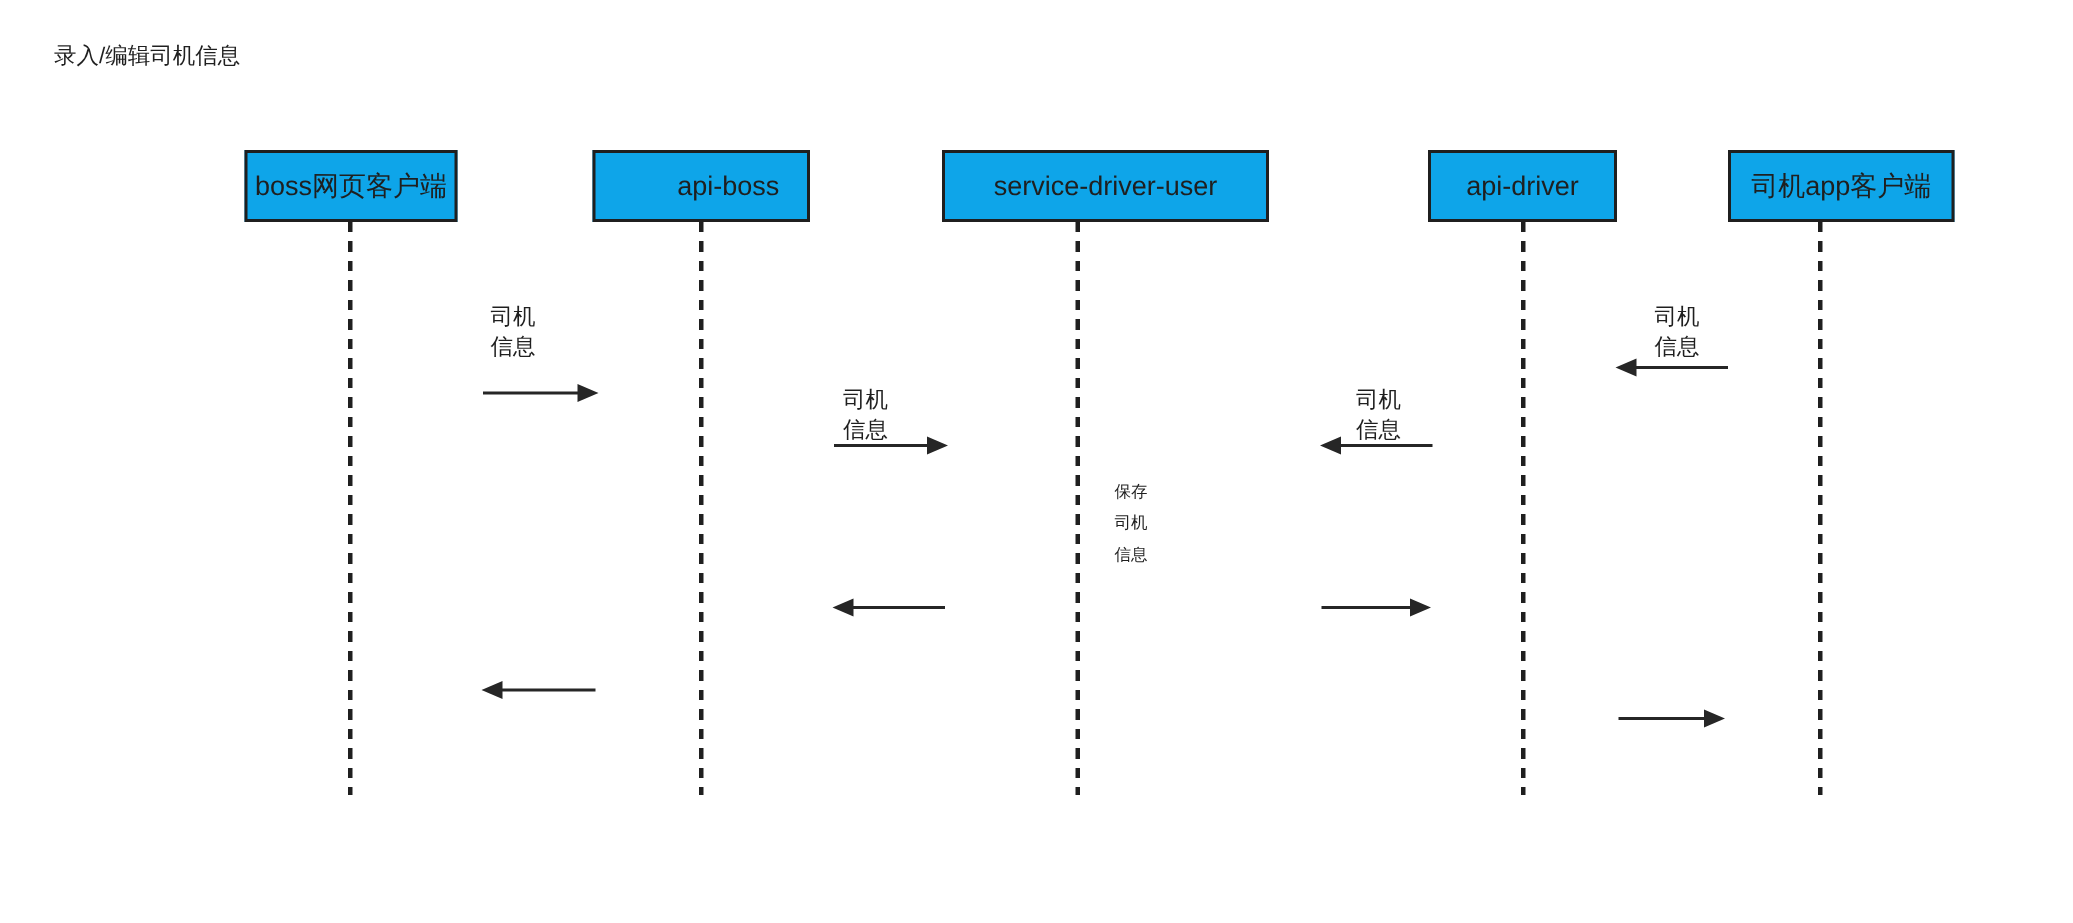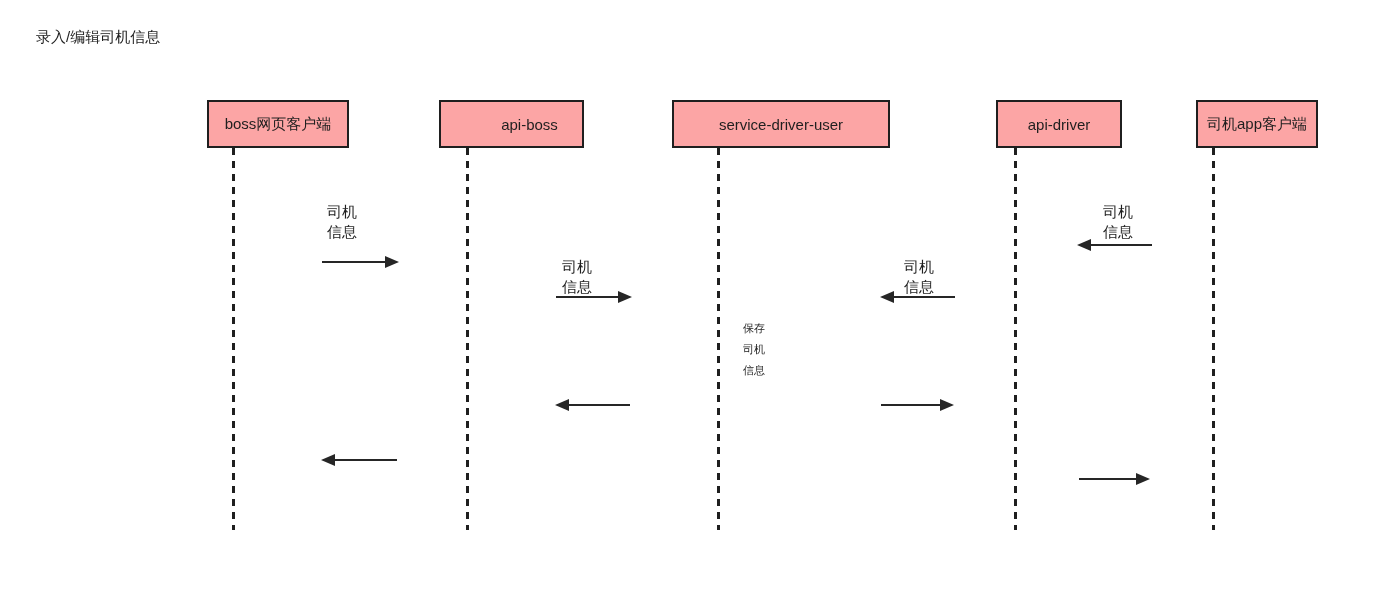--- a/index.html
+++ b/index.html
@@ -29,14 +29,13 @@
     height: 48px;
     box-sizing: border-box;
     border: 2px solid #1f1f1f;
-    background: #fca5a5;
+    background: #0ea5e9;
     display: flex;
     align-items: center;
     justify-content: center;
-    font-size: 15px;
+    font-size: 18px;
     color: #1f1f1f;
     z-index: 2;
-    margin-left: 44px;
   }
   .lifeline {
     position: absolute;

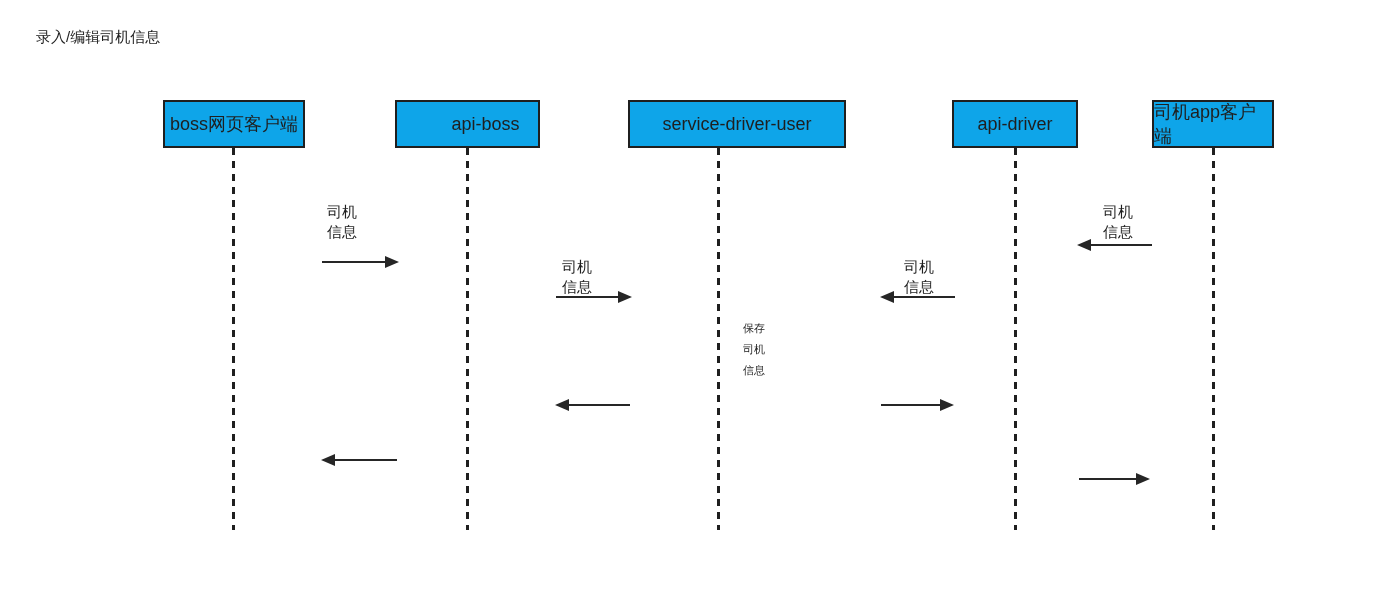--- a/index.html
+++ b/index.html
@@ -98,7 +98,7 @@
   <div class="actor" style="left:395px; width:145px;padding-left:36px;">api-boss</div>
   <div class="actor" style="left:628px; width:218px;">service-driver-user</div>
   <div class="actor" style="left:952px; width:126px;">api-driver</div>
-  <div class="actor" style="left:1152px; width:122px;">司机app客户端</div>
+  <div class="actor" style="left:1152px; width:151px;">司机app客户端</div>
 
   <div class="lifeline" style="left:232px;"></div>
   <div class="lifeline" style="left:466px;"></div>

